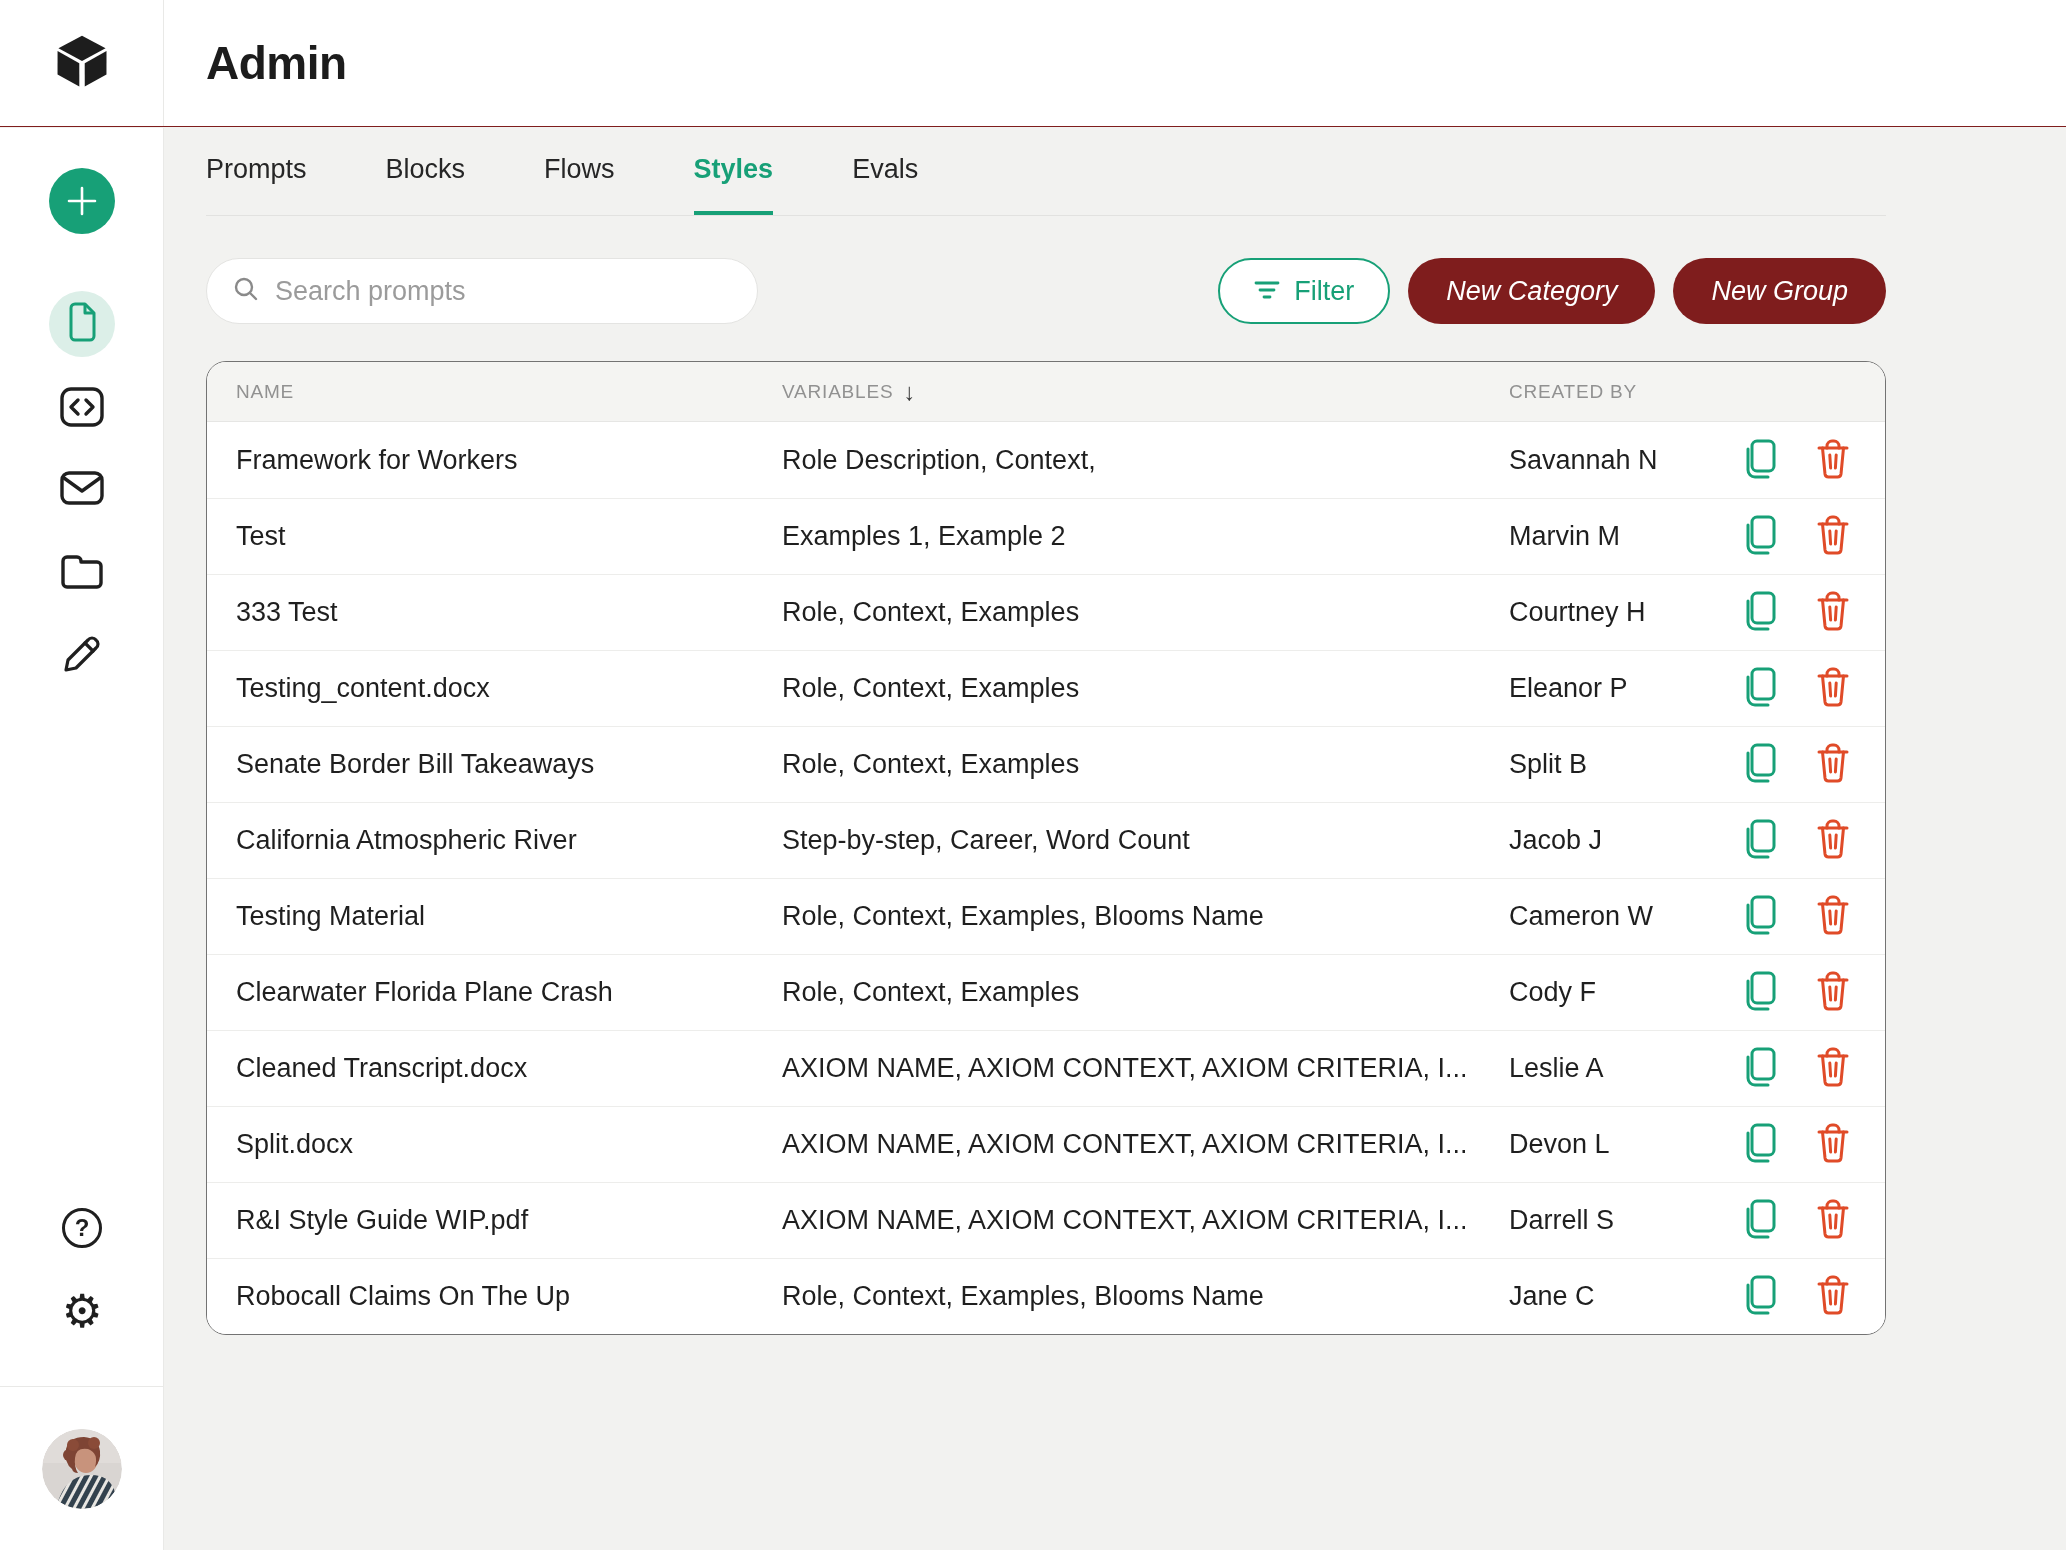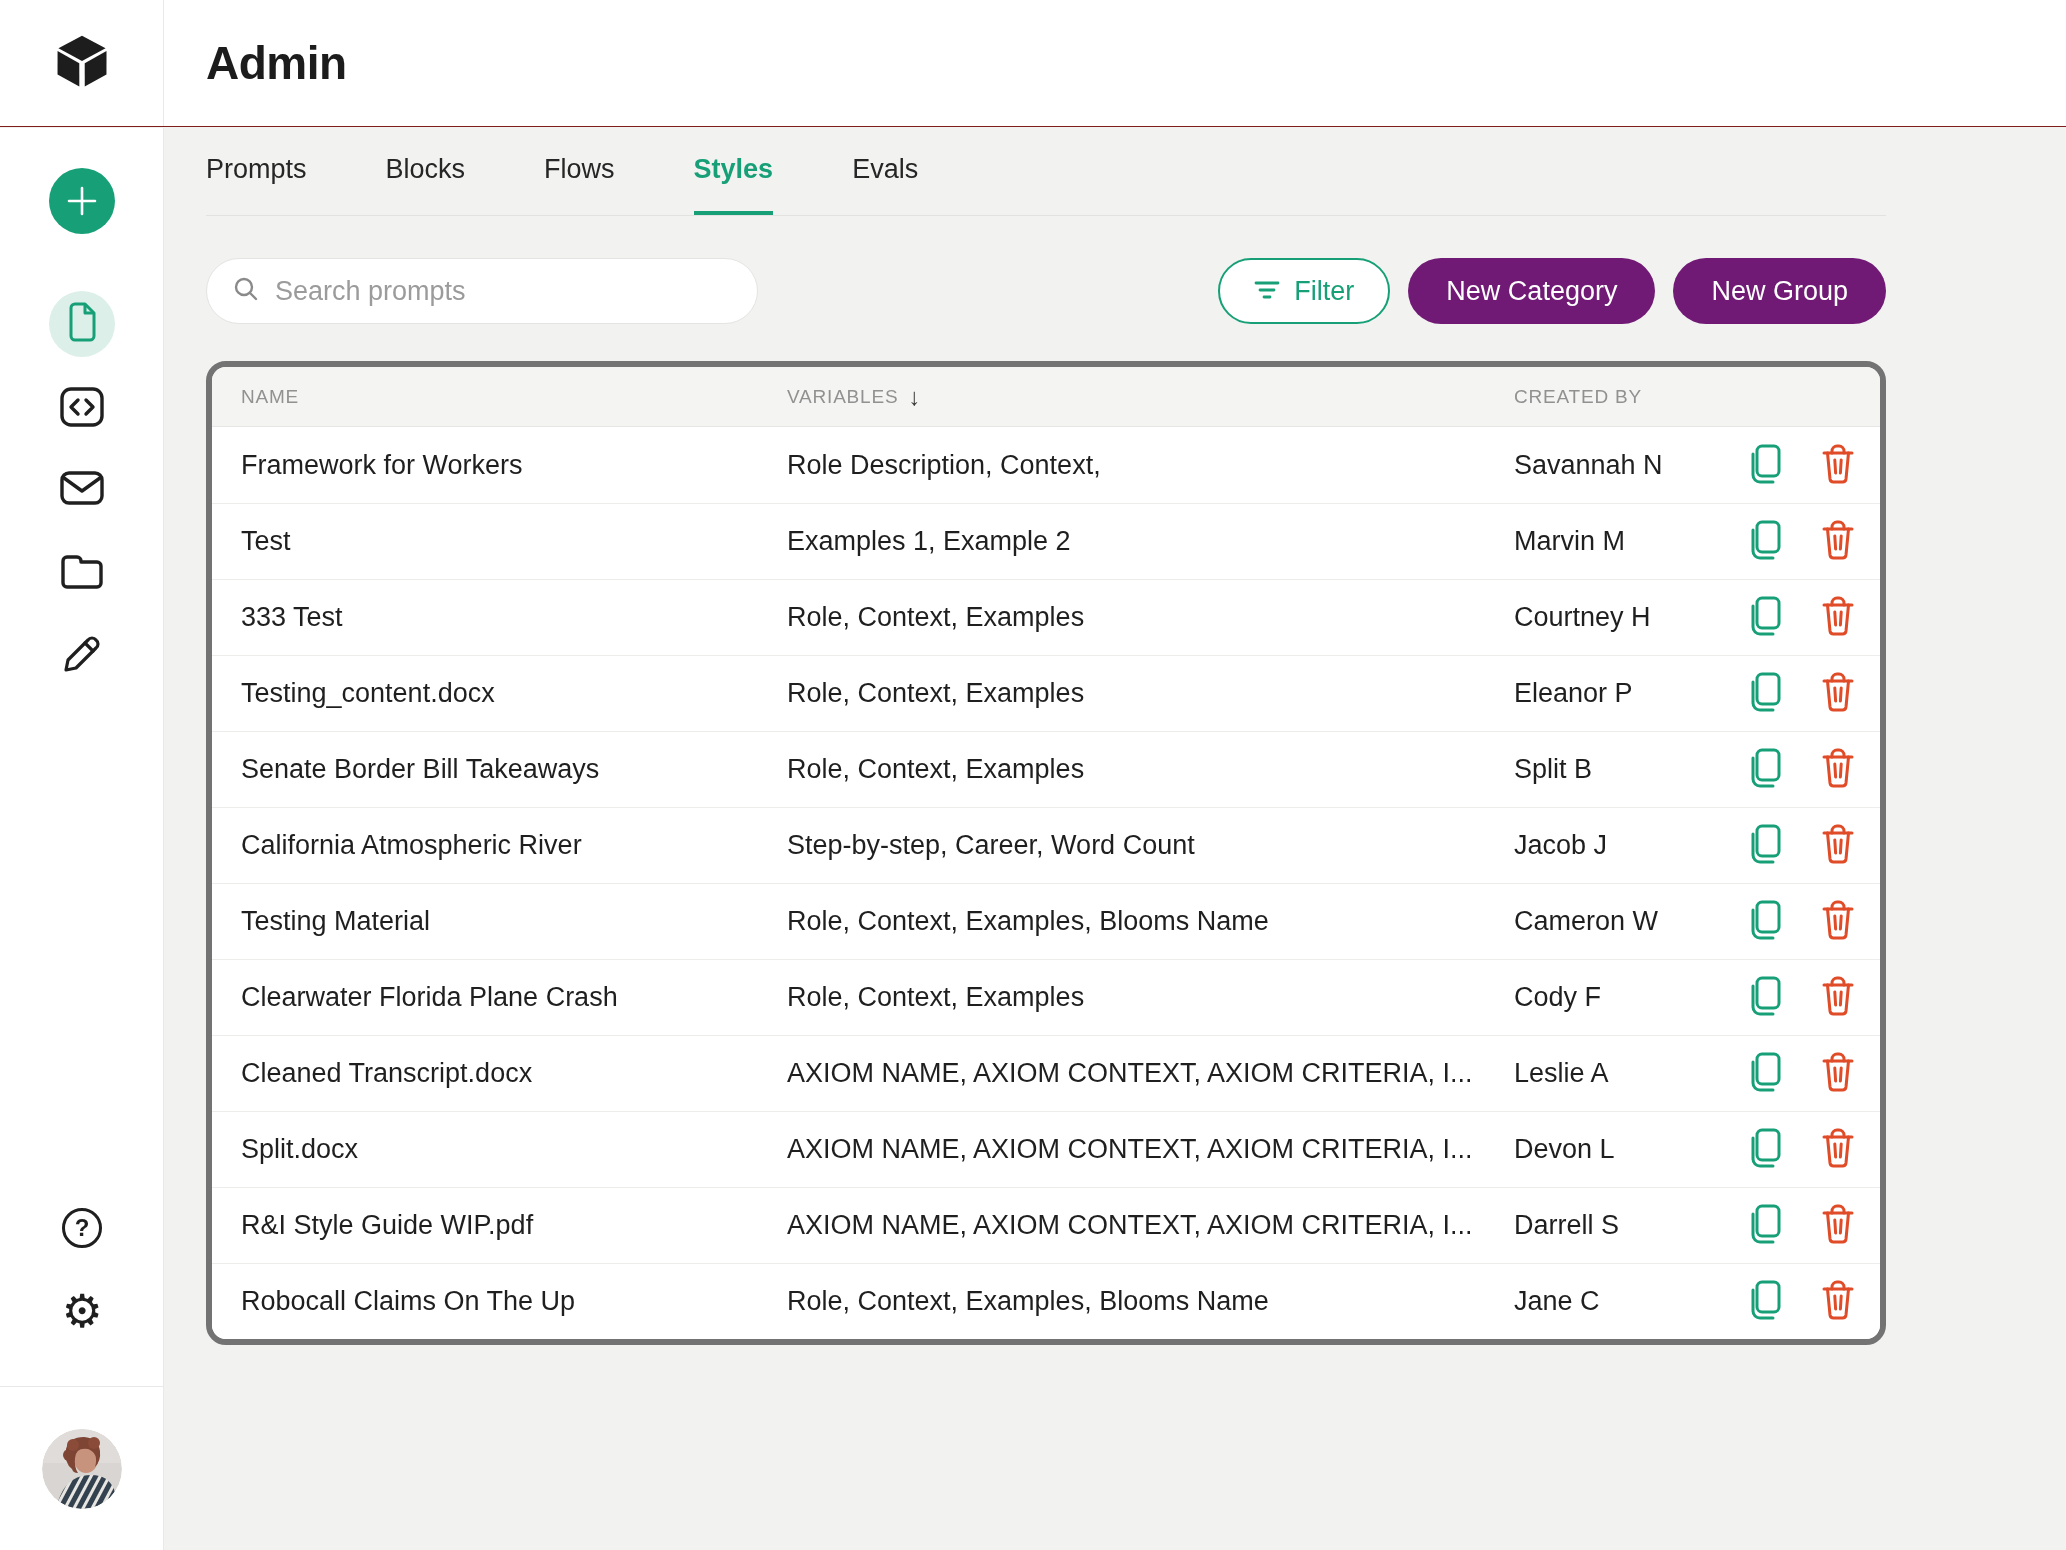--- a/index.html
+++ b/index.html
@@ -50,7 +50,7 @@
   .btn { height:66px; border-radius:33px; font-size:27px; font-family:"Liberation Sans", sans-serif;
          display:flex; align-items:center; justify-content:center; cursor:pointer; }
   .btn-outline { background:#ffffff; color:#17a077; border:2px solid #17a077; padding:0 34px; gap:14px; }
-  .btn-solid { background:#701a75; color:#ffffff; border:none; padding:0 38px; }
+  .btn-solid { background:#7f1d1d; color:#ffffff; border:none; padding:0 38px;font-style:italic; }
 
   
   .table-card { position:absolute; left:41px; top:233px; width:1680px; background:#ffffff;

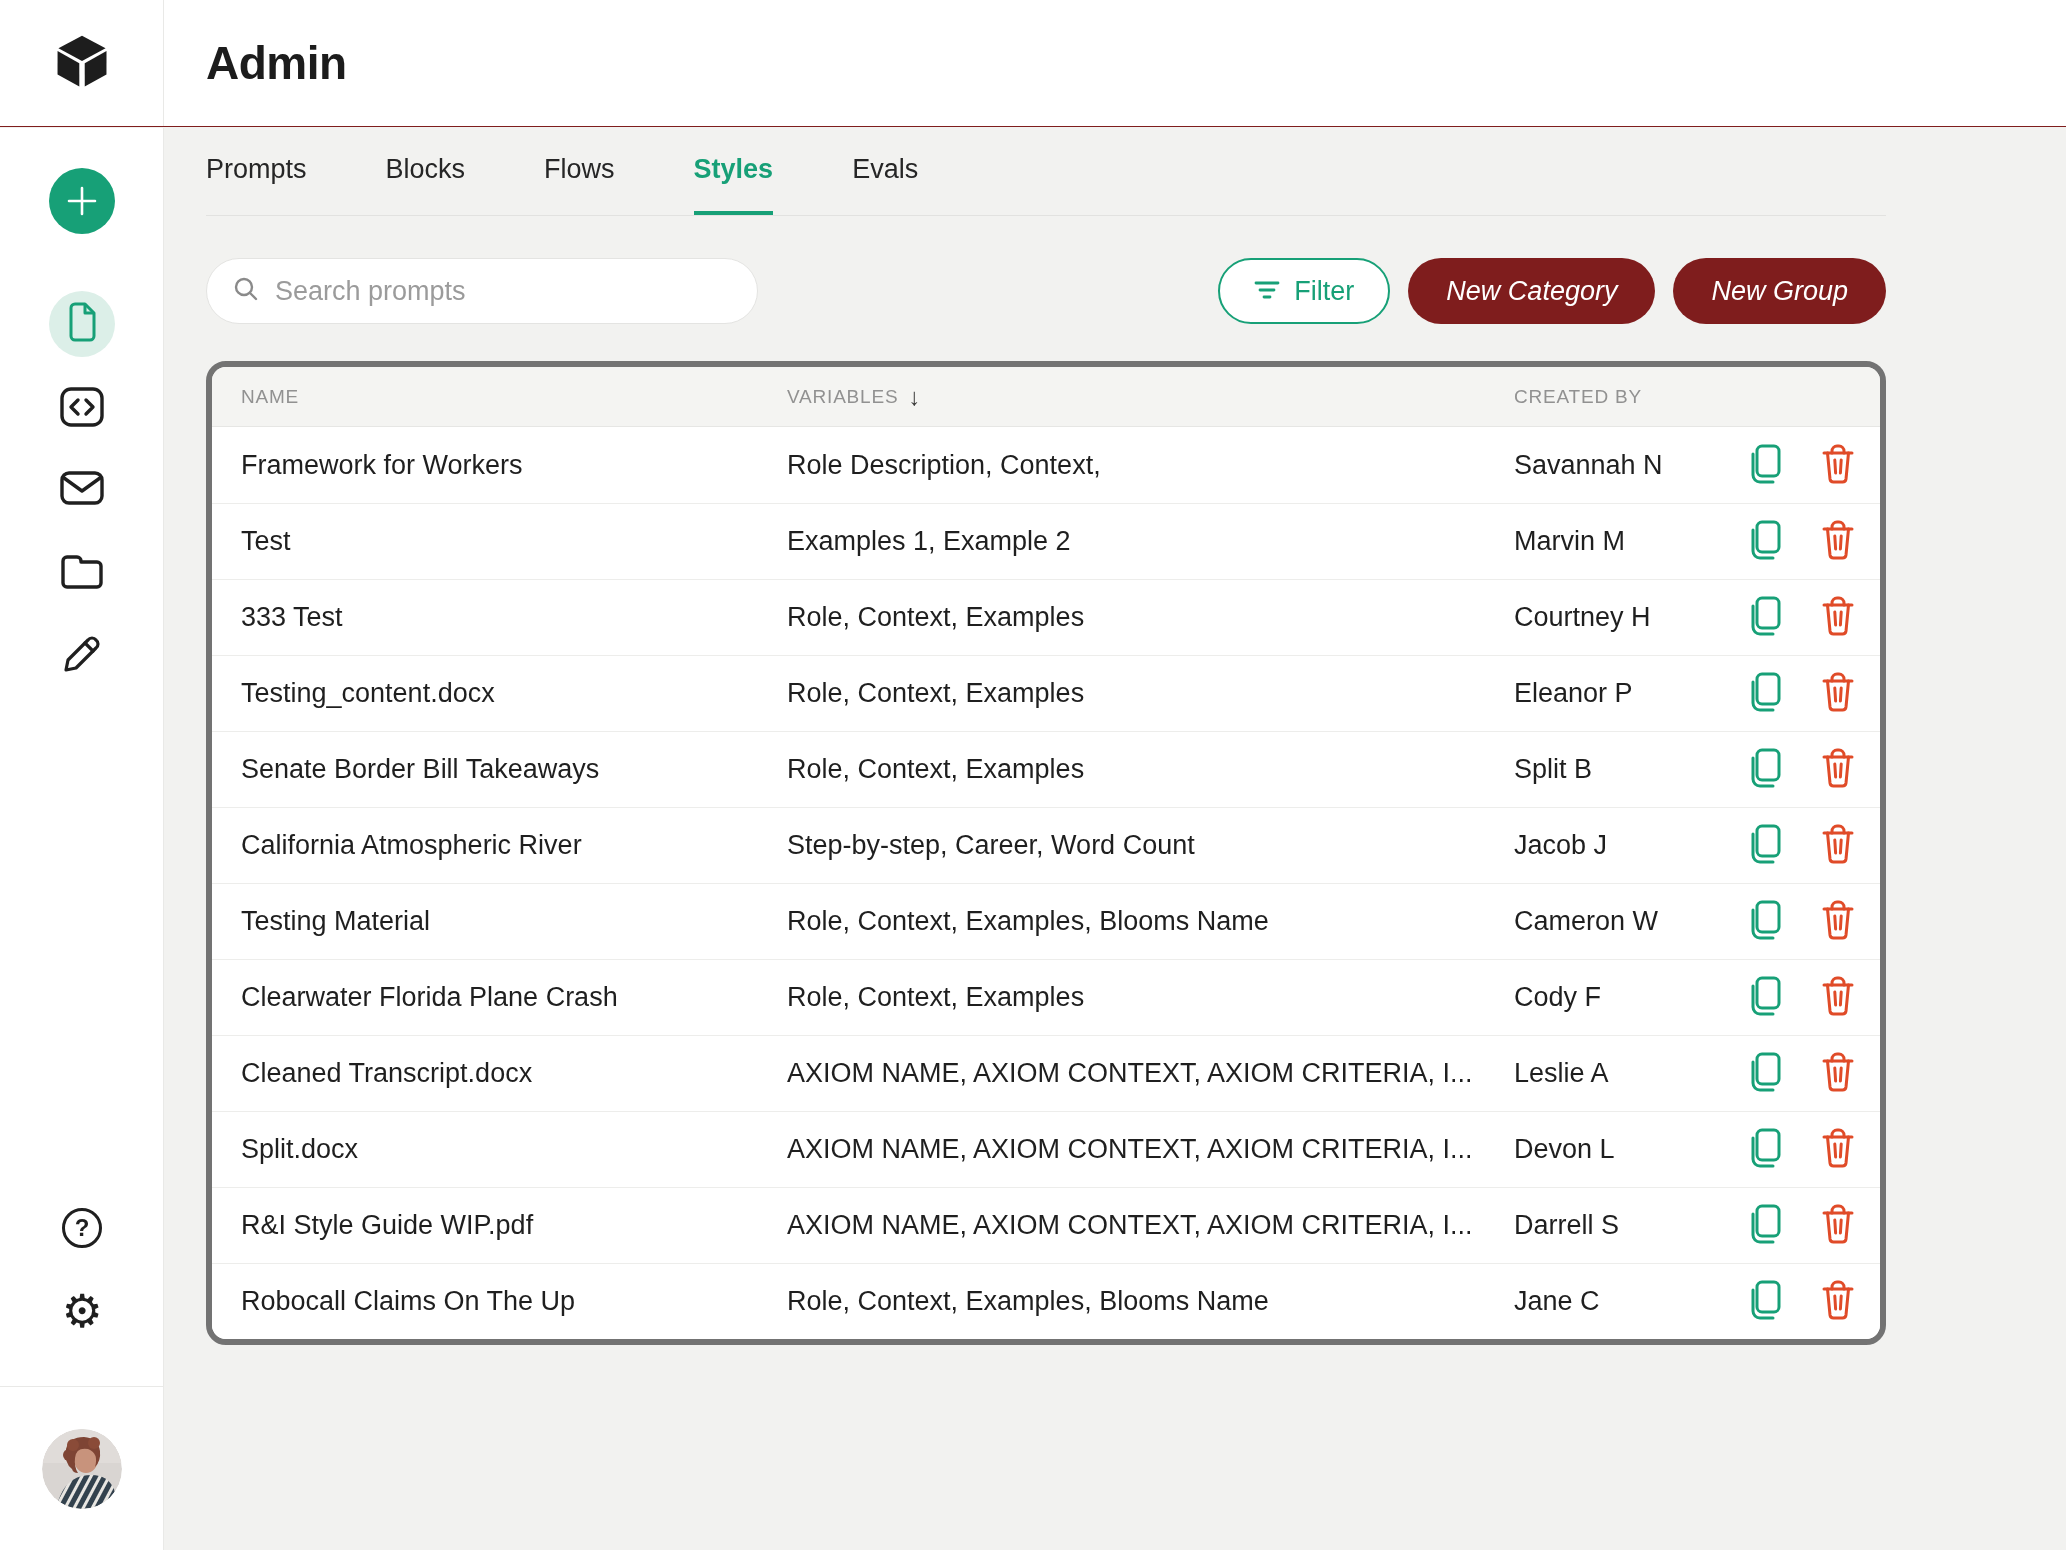--- a/index.html
+++ b/index.html
@@ -54,7 +54,7 @@
 
   
   .table-card { position:absolute; left:41px; top:233px; width:1680px; background:#ffffff;
-                border:6px solid #737373; border-radius:20px; overflow:hidden; }
+                border:1px solid #737373; border-radius:20px; overflow:hidden; }
   .tgrid { display:grid; grid-template-columns:546px 727px 206px 90px 55px; align-items:center;
            padding:0 27px 0 29px; }
   .thead { height:60px; background:#f4f4f2; border-bottom:1px solid #e6e6e4; }

